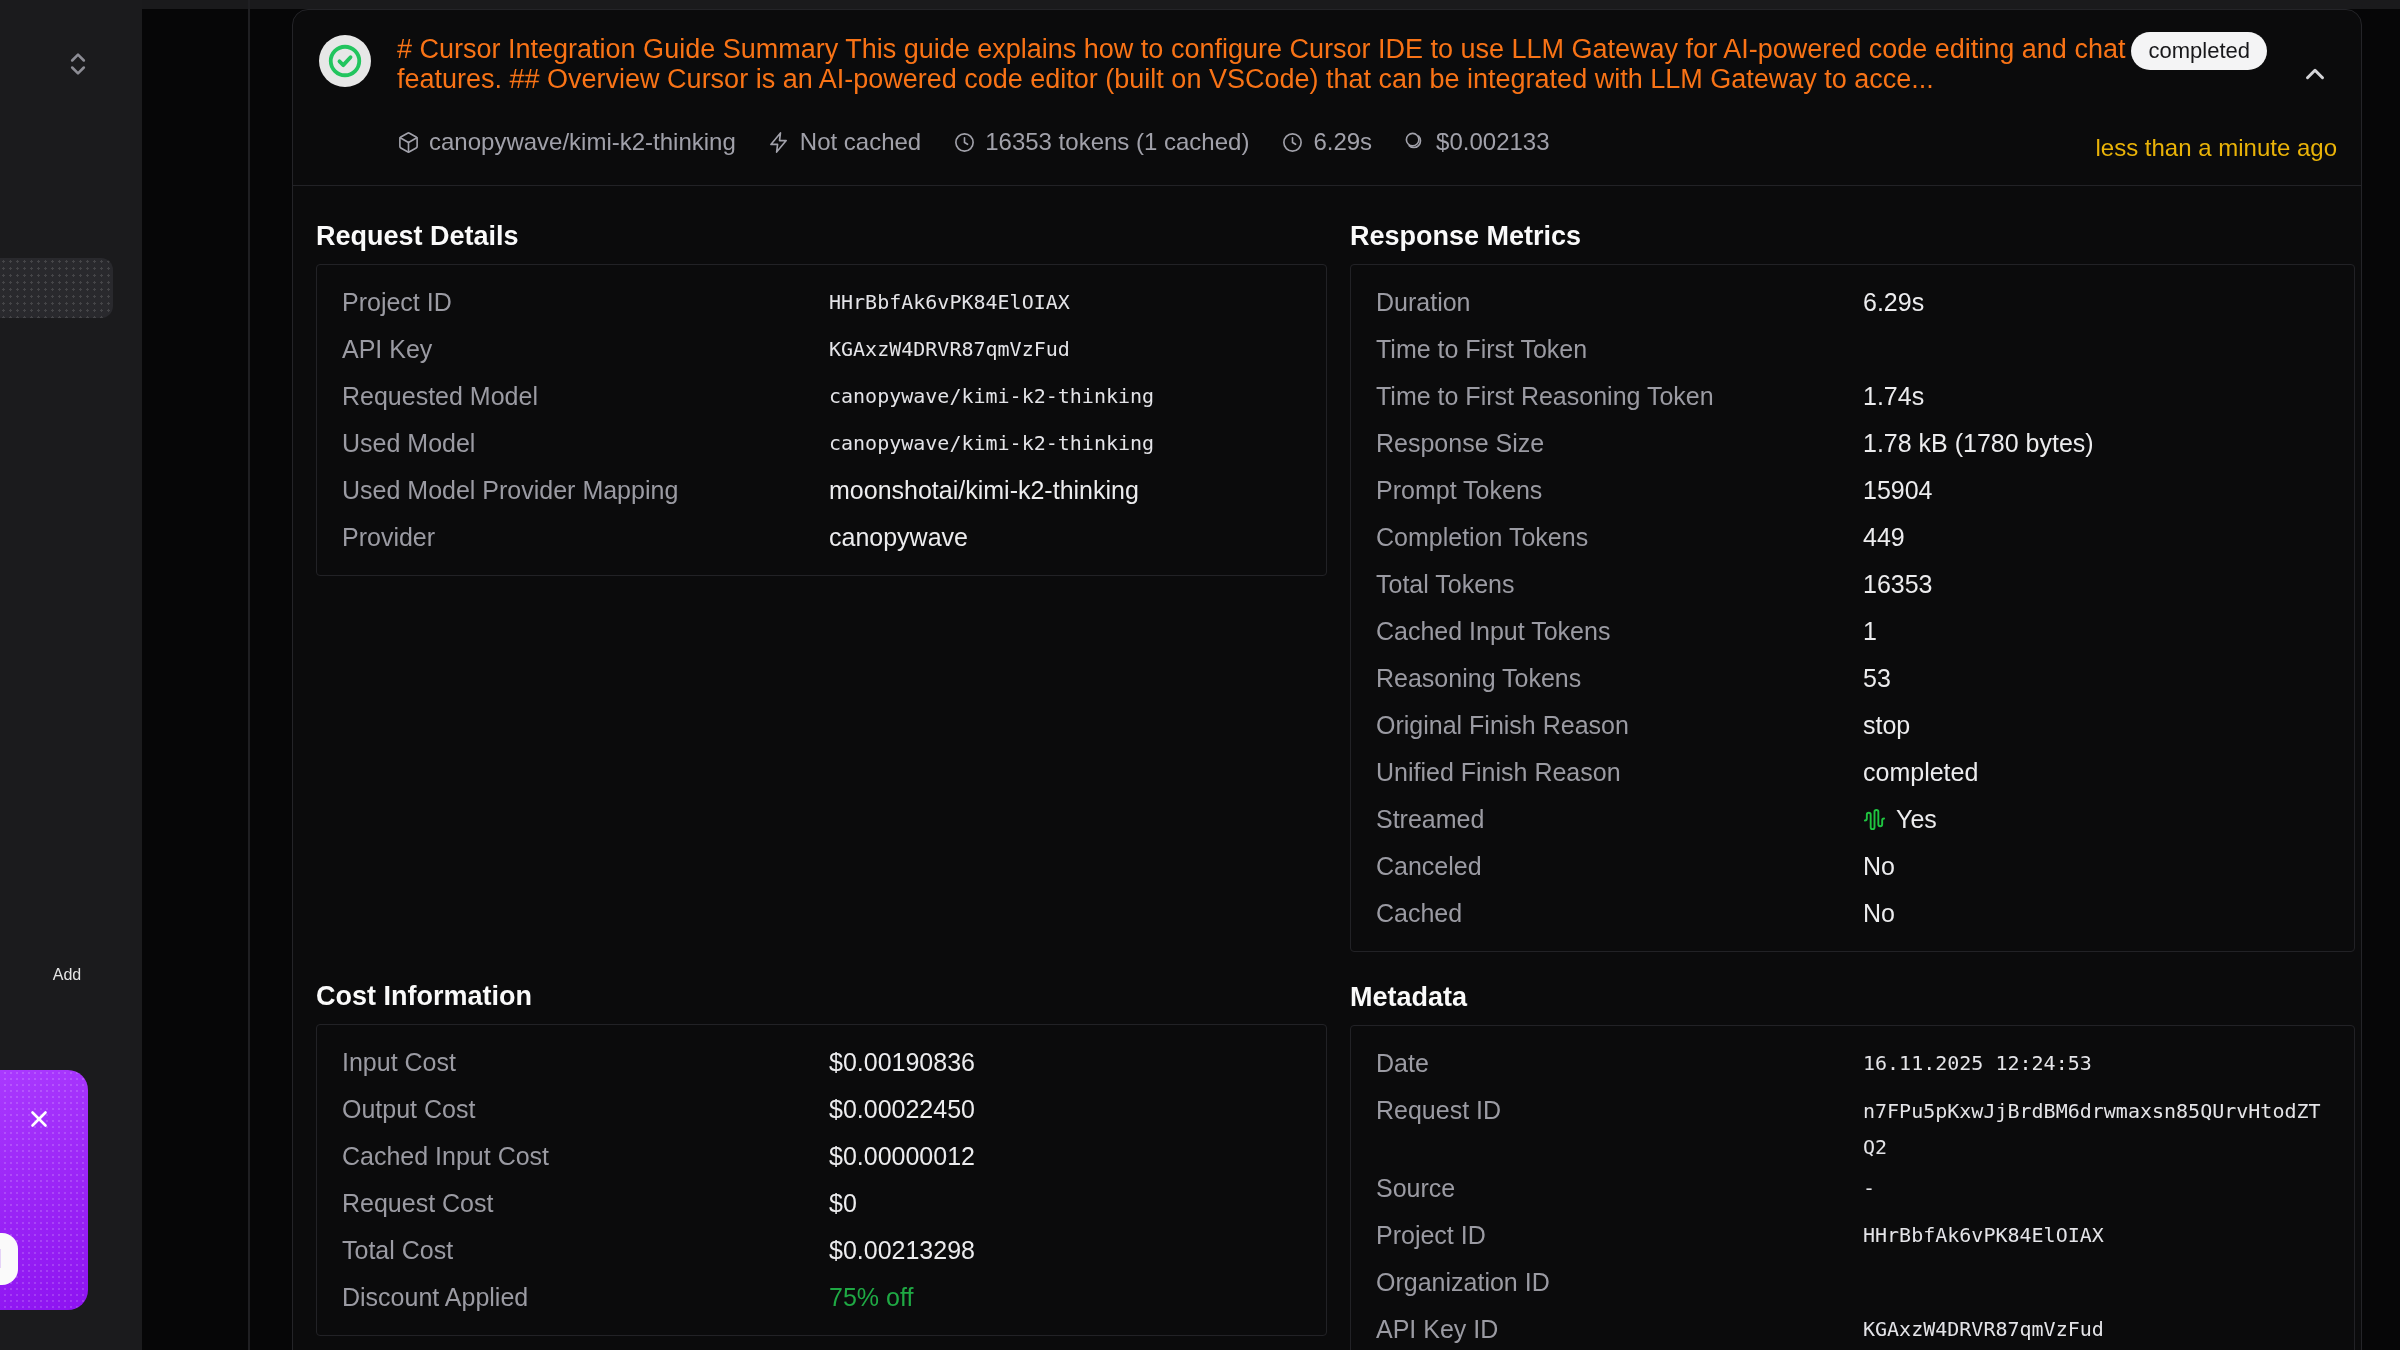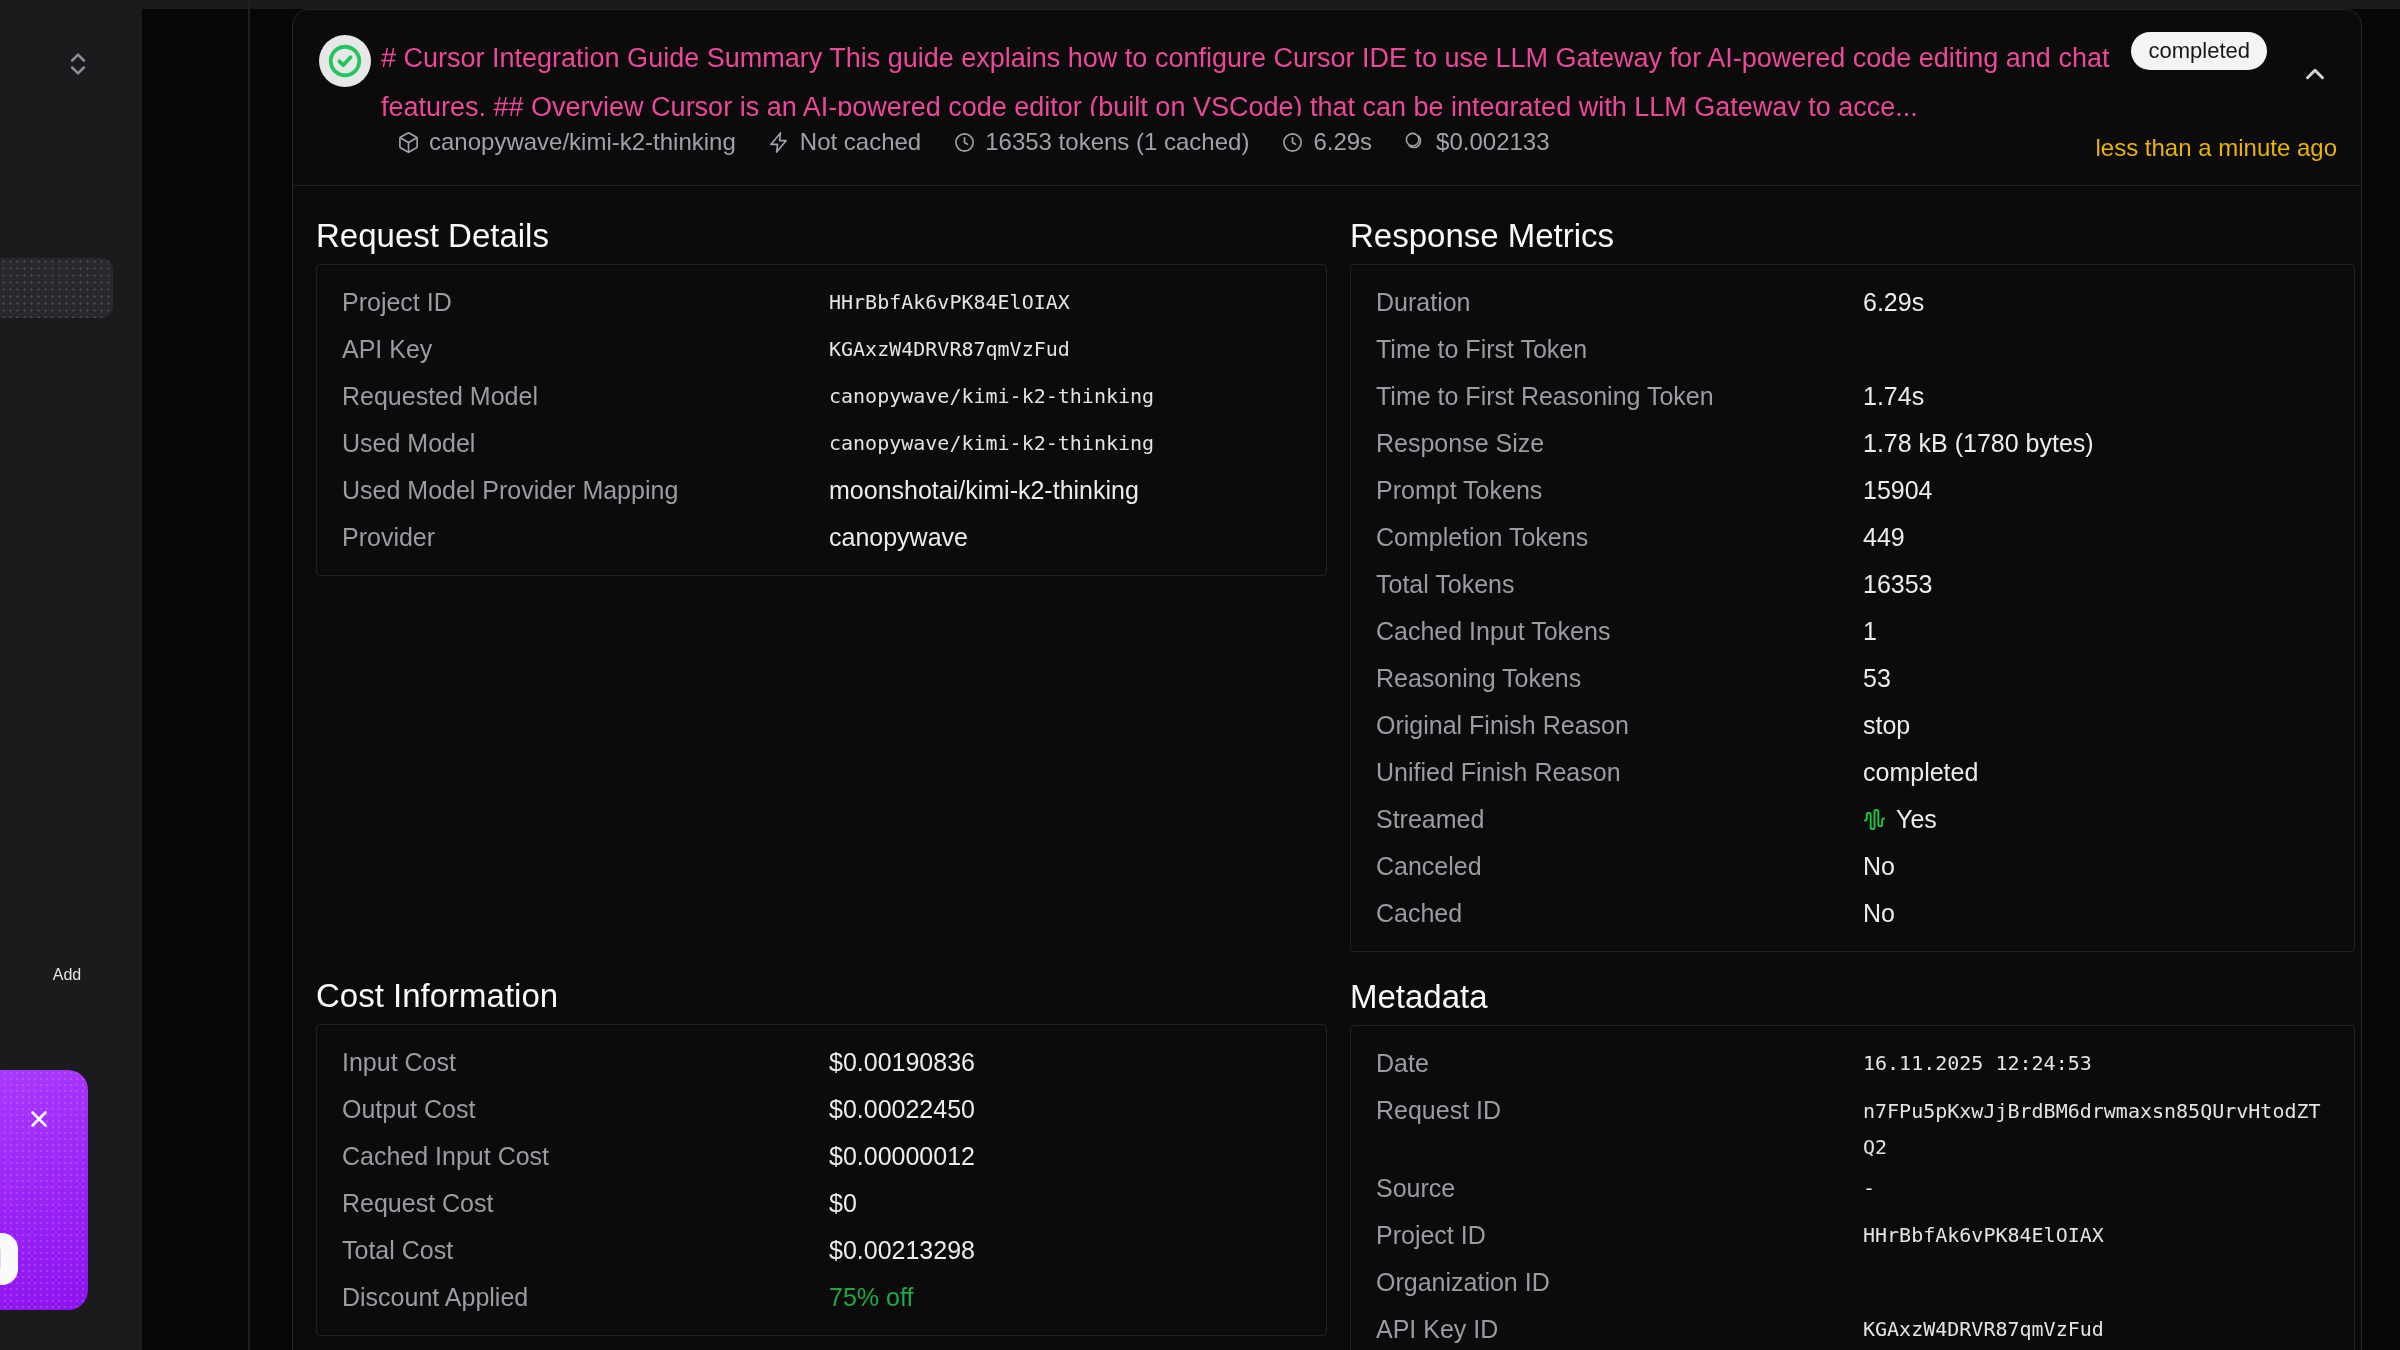--- a/index.html
+++ b/index.html
@@ -38,8 +38,8 @@
   .status-circle { position:absolute; left:26px; top:25px; width:52px; height:52px; border-radius:50%;
                    background:#e7e7e7; display:flex; align-items:center; justify-content:center; }
   .status-circle svg { width:38px; height:38px; }
-  .req-title { position:absolute; left:88px; top:24px; width:1760px; max-height:82px; overflow:hidden;
-               font-size:27px; line-height:49px; color:#ec4899; }
+  .req-title { position:absolute; left:104px; top:24px; width:1760px; max-height:82px; overflow:hidden;
+               font-size:27px; line-height:30px; color:#f97316; }
   .status-badge { position:absolute; right:94px; top:22px; background:#f4f4f5; color:#18181b;
                   font-size:22px; line-height:22px; padding:8px 17px; border-radius:999px; }
   .collapse-btn { position:absolute; right:26px; top:44px; width:40px; height:40px; background:none; border:none;

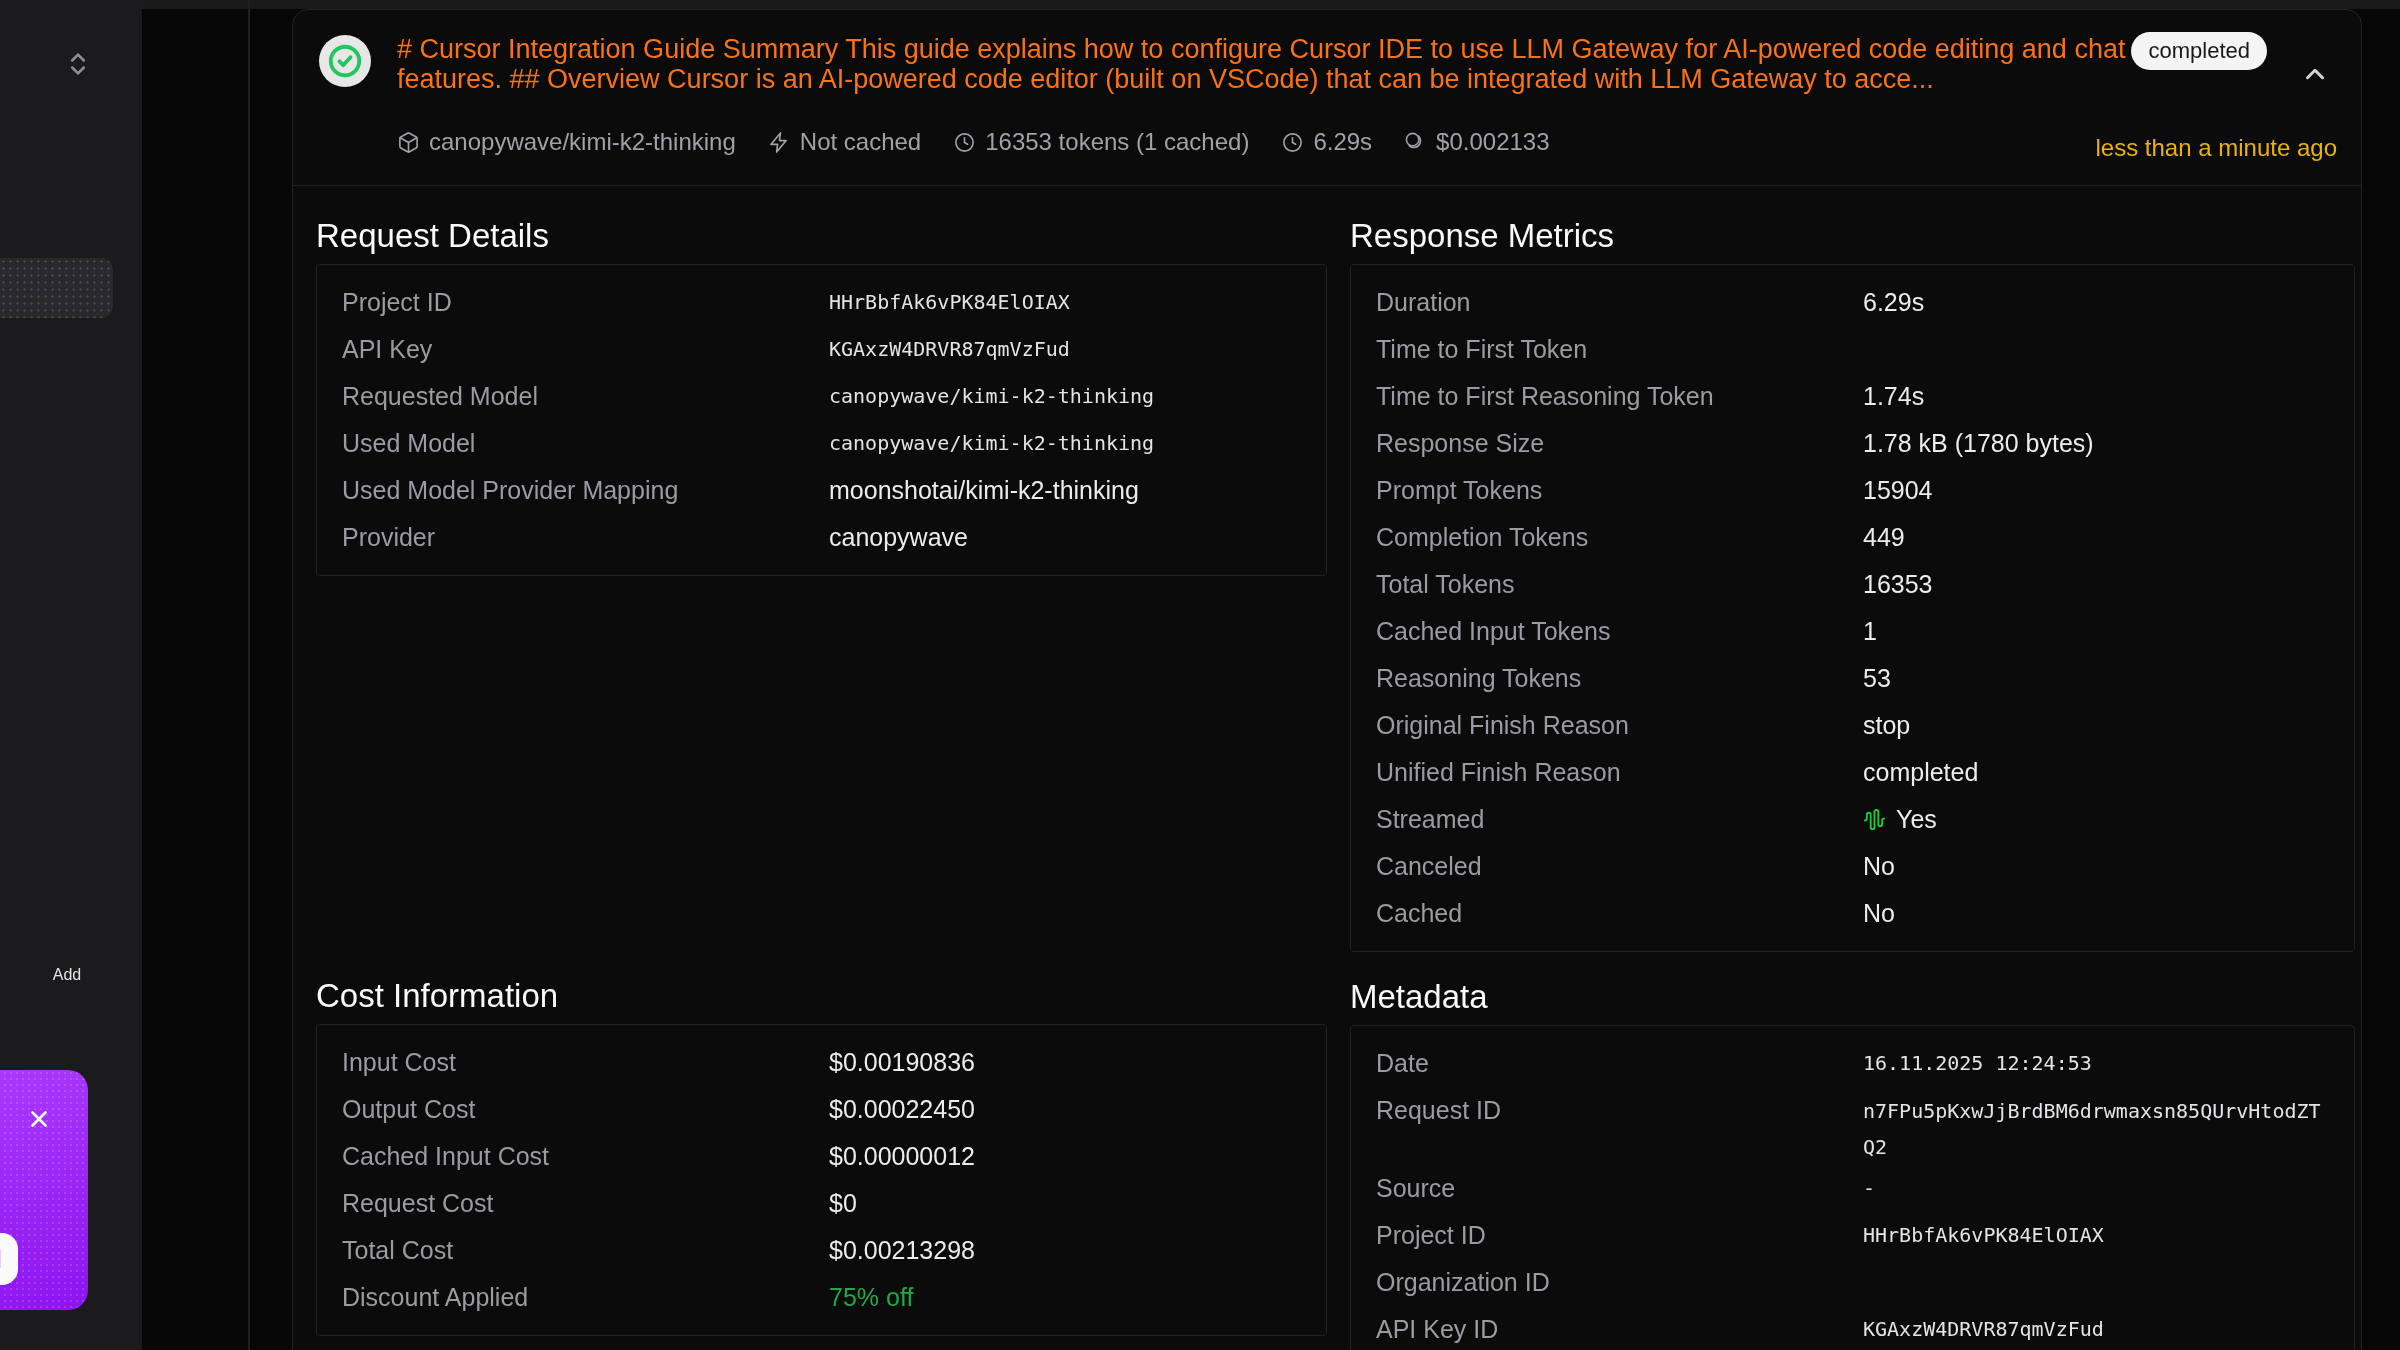--- a/index.html
+++ b/index.html
@@ -54,7 +54,7 @@
   .content { position:absolute; left:0; top:176px; right:0; bottom:0; display:flex; gap:23px; padding:0 6px 0 23px; }
   .col-left  { width:1011px; flex:none; }
   .col-right { flex:1; }
-  .section-title { margin-top:33px; font-size:33px; font-weight:400; color:#fafafa; height:34px; line-height:34px; }
+  .section-title { margin-top:33px; font-size:27px; font-weight:700; color:#fafafa; height:34px; line-height:34px; }
   .kv-box { margin-top:11px; border:1px solid #222226; border-radius:4px; padding:14px 0; }
   .kv-box.tall-cut { height:430px; }
   .kv-row { min-height:47px; display:flex; align-items:flex-start; padding:0 25px; }

